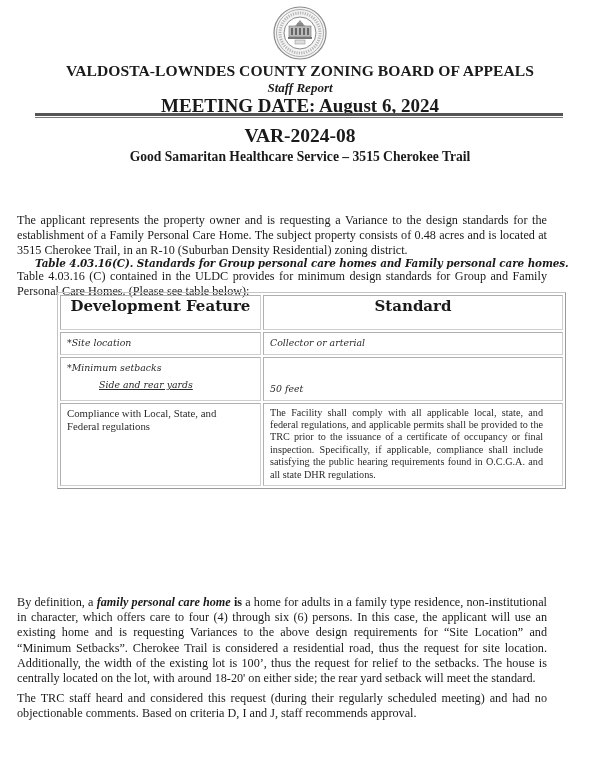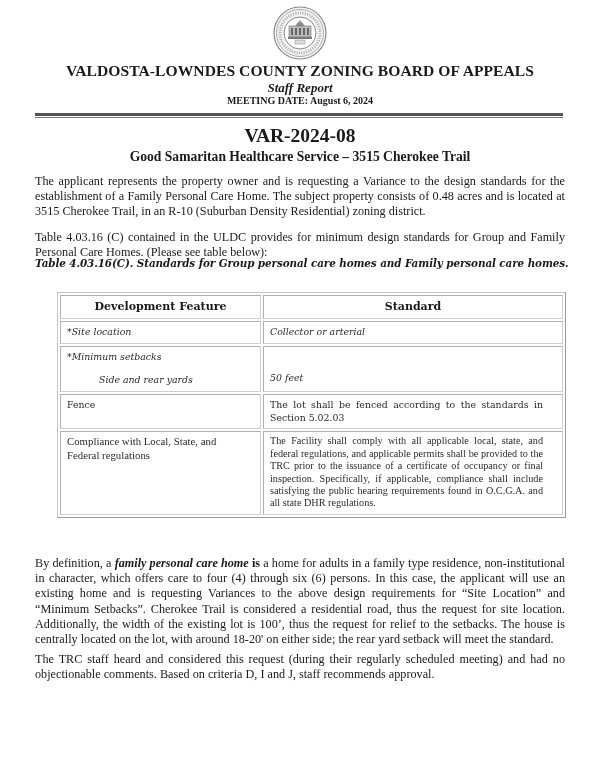--- a/index.html
+++ b/index.html
@@ -8,7 +8,7 @@
   .hdr { position: absolute; left: 0; width: 600px; text-align: center; font-weight: bold; }
   .h1 { top: 62px; font-size: 15.6px; letter-spacing: 0.05px; }
   .h2 { top: 80px; font-size: 13px; font-style: italic; }
-  .h3 { top: 95px; font-size: 10px; }
+  .h3 { top: 95px; font-size: 19px; }
   .rule { position: absolute; left: 35px; width: 528px; top: 113px; height: 6px; }
   .rule .thick { height: 3px; background: #555; }
   .rule .gap { height: 1px; background: #fff; }

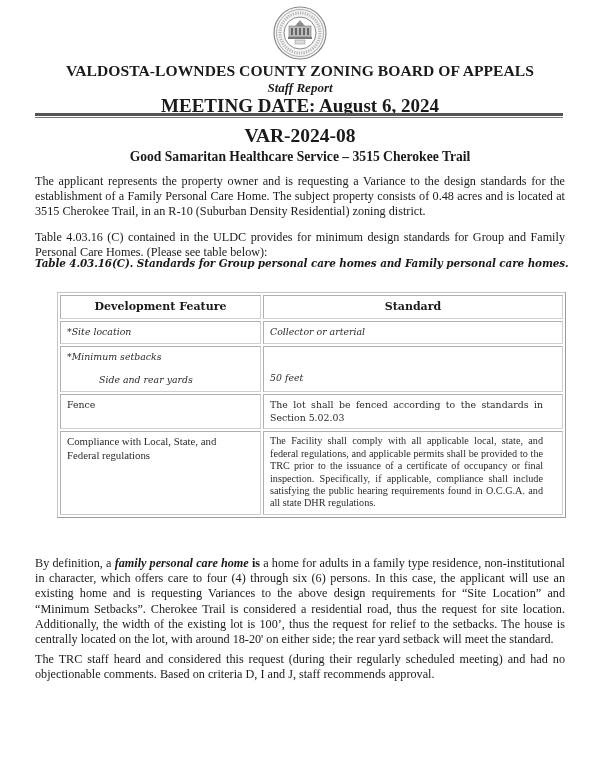--- a/index.html
+++ b/index.html
@@ -15,7 +15,7 @@
   .rule .thin { height: 1px; background: #777; }
   .case { top: 125px; font-size: 19.5px; }
   .sub { top: 149px; font-size: 13.6px; }
-  .para { position: absolute; left: 35px; width: 530px; font-size: 12.2px; line-height: 15.2px; text-align: justify; }
+  .para { position: absolute; left: 17px; width: 530px; font-size: 12.2px; line-height: 15.2px; text-align: justify; margin-top: 39px; }
   .p1 { top: 174px; }
   .p2 { top: 230px; }
   .p3 { top: 556px; }

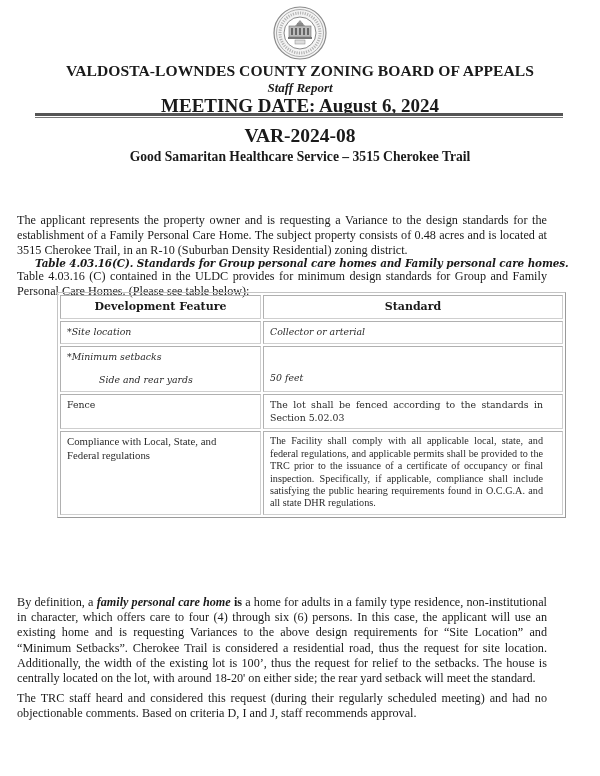--- a/index.html
+++ b/index.html
@@ -23,7 +23,7 @@
   .caption { position: absolute; left: 35px; top: 257px; font-family: "DejaVu Serif", serif; font-weight: bold; font-size: 10.4px; letter-spacing: -0.1px; font-style: italic; }
   table.std { position: absolute; left: 57px; top: 292px; width: 509px; border-collapse: separate; border-spacing: 2px; border: 1px solid #c4c4c4; border-right-color: #9a9a9a; border-bottom-color: #9a9a9a; font-family: "DejaVu Serif", serif; font-size: 9.4px; color: #2a2a2a; }
   table.std td, table.std th { border: 1px solid #cfcfcf; border-top-color: #b0b0b0; border-left-color: #b0b0b0; padding: 3px 19px 4px 6px; vertical-align: top; text-align: left; font-weight: normal; line-height: 13.4px; }
-  table.std th { text-align: center; font-weight: bold; font-size: 11px; padding: 4px 6px 5px 6px; color: #1a1a1a; }
+  table.std th { text-align: center; font-weight: bold; font-size: 15px; padding: 4px 6px 16px 6px; color: #1a1a1a; }
   table.std td.c1 { width: 174px; }
   table.std .it { font-style: italic; }
   table.std .indent { display: block; padding-left: 32px; margin-top: 10px; }

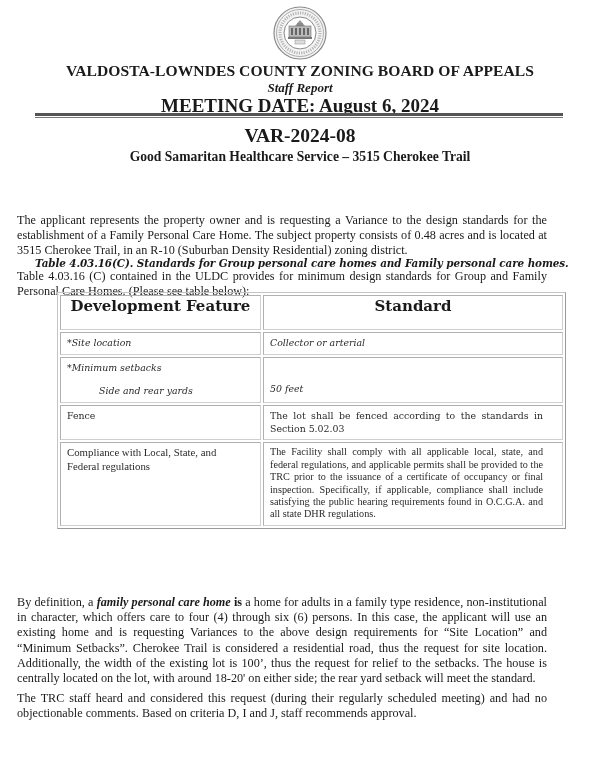--- a/index.html
+++ b/index.html
@@ -26,7 +26,7 @@
   table.std th { text-align: center; font-weight: bold; font-size: 15px; padding: 4px 6px 16px 6px; color: #1a1a1a; }
   table.std td.c1 { width: 174px; }
   table.std .it { font-style: italic; }
-  table.std .indent { display: block; padding-left: 32px; margin-top: 10px; }
+  table.std .indent { display: block; padding-left: 32px; margin-top: 4px; text-decoration: underline; }
   table.std .spacer { display: block; height: 13.4px; margin-top: 8px; }
   table.std .just { text-align: justify; }
   table.std td.small { font-family: "Liberation Serif", serif; font-size: 10.2px; line-height: 12.4px; text-align: justify; }

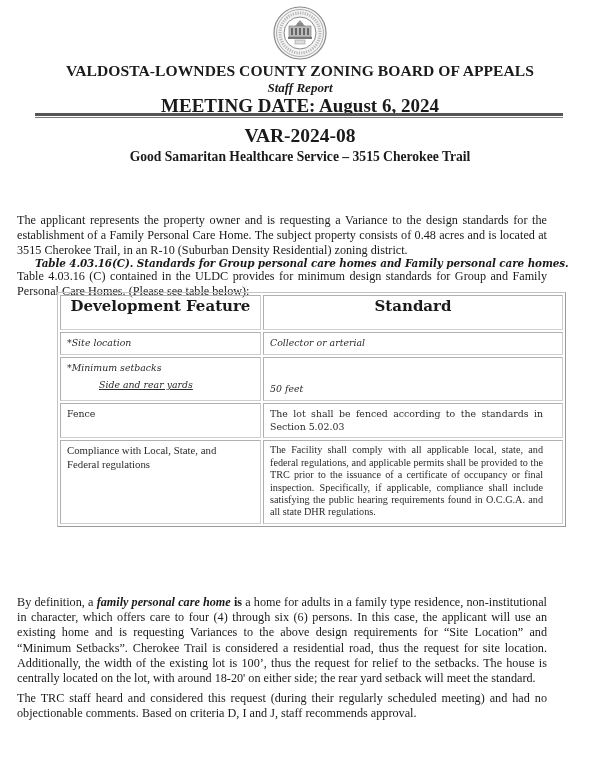--- a/index.html
+++ b/index.html
@@ -91,10 +91,6 @@
     </td>
   </tr>
   <tr>
-    <td class="c1">Fence</td>
-    <td class="just">The lot shall be fenced according to the standards in Section 5.02.03</td>
-  </tr>
-  <tr>
     <td class="c1 smallc1">Compliance with Local, State, and Federal regulations</td>
     <td class="small">The Facility shall comply with all applicable local, state, and federal regulations, and applicable permits shall be provided to the TRC prior to the issuance of a certificate of occupancy or final inspection.  Specifically, if applicable, compliance shall include satisfying the public hearing requirements found in O.C.G.A. and all state DHR regulations.</td>
   </tr>

